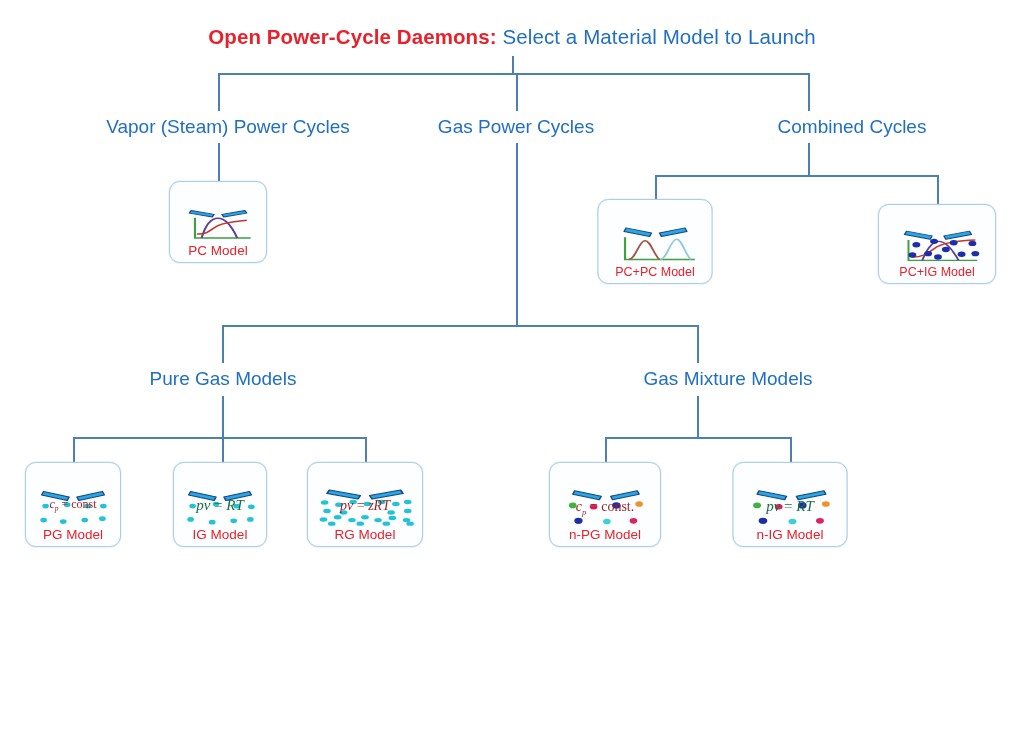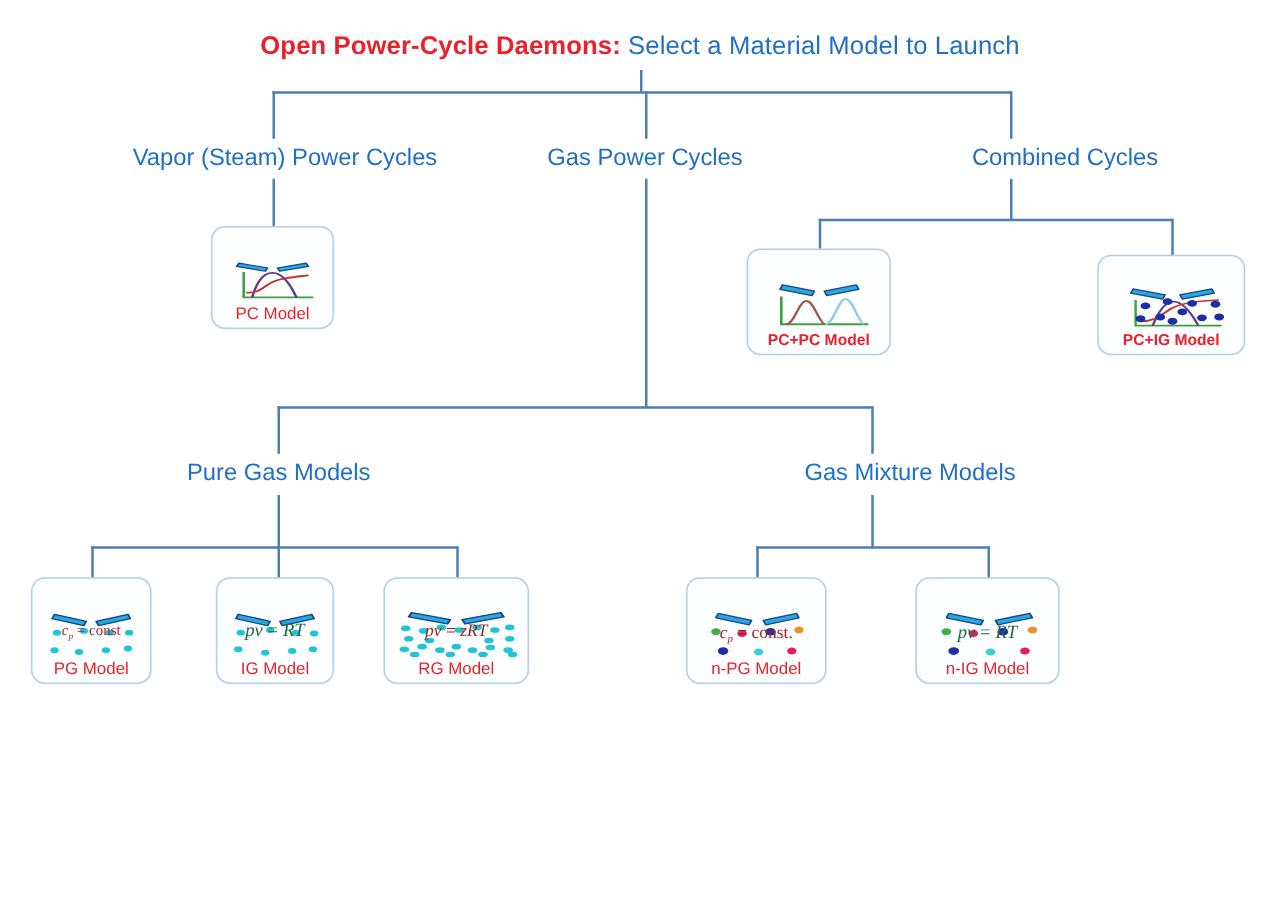--- a/index.html
+++ b/index.html
@@ -43,7 +43,7 @@
     color:#e8212b;font-size:13.5px;line-height:1.05;
     padding-bottom:4px;white-space:nowrap;
   }
-  .icon-caption.small{font-size:12.5px;font-weight:bold;}
+  .icon-caption.small{font-size:12.5px;}
 
   
   .formula{

